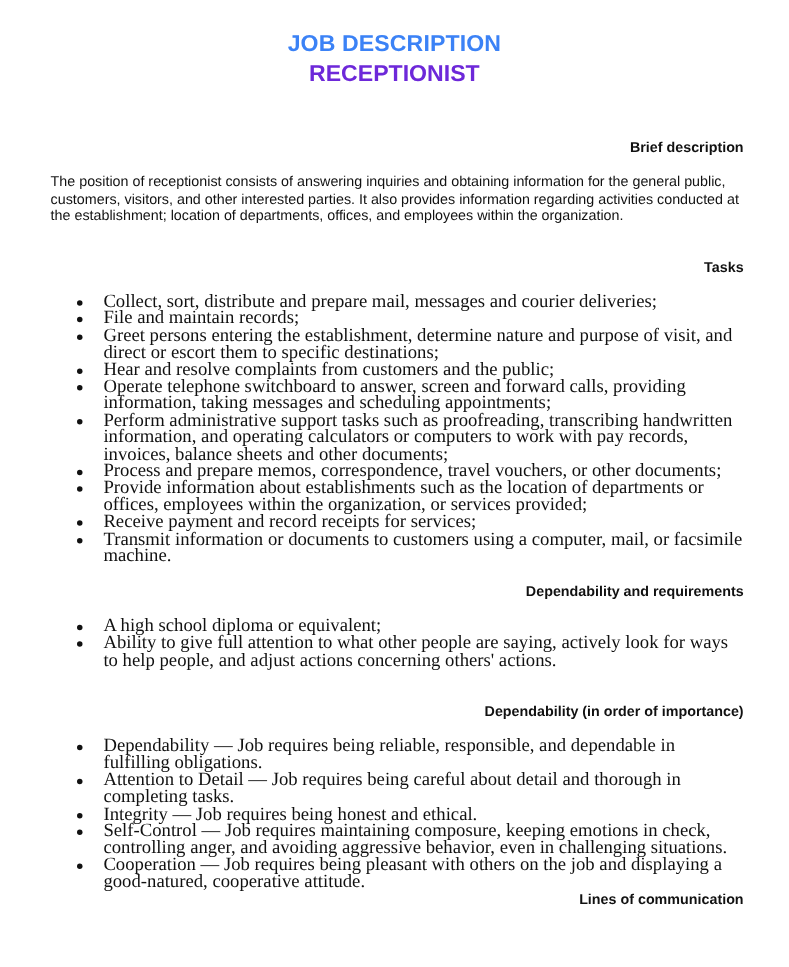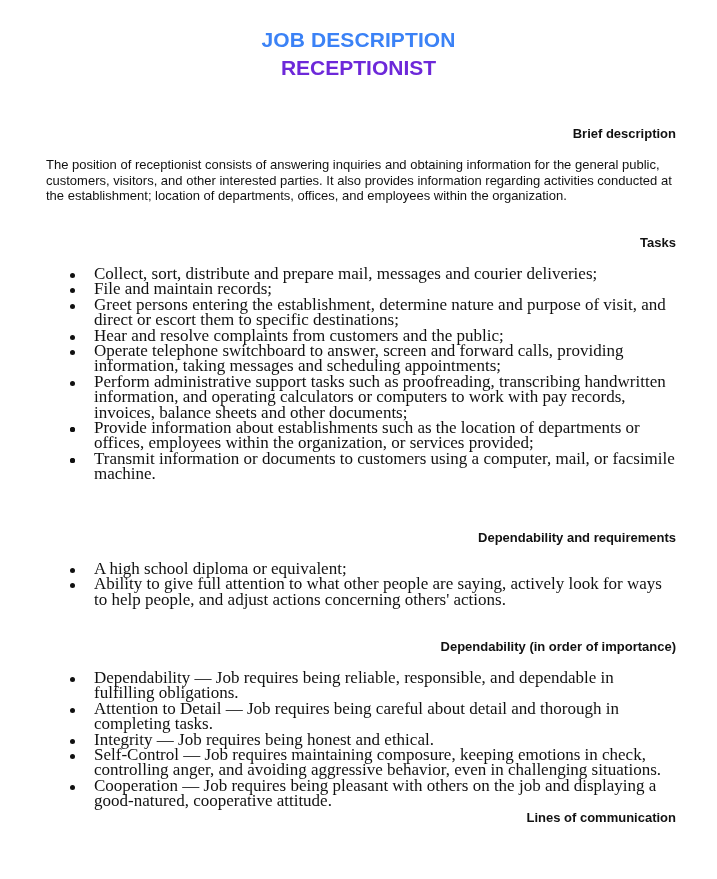--- a/index.html
+++ b/index.html
@@ -106,7 +106,7 @@
       <li><span class="dot"></span><span>Hear and resolve complaints from customers and the public;</span></li>
       <li><span class="dot"></span><span>Operate telephone switchboard to answer, screen and forward calls, providing information, taking messages and scheduling appointments;</span></li>
       <li><span class="dot"></span><span>Perform administrative support tasks such as proofreading, transcribing handwritten information, and operating calculators or computers to work with pay records, invoices, balance sheets and other documents;</span></li>
-      <li><span class="dot"></span></li>
+      <li><span class="dot"></span><span>Process and prepare memos, correspondence, travel vouchers, or other documents;</span></li>
       <li><span class="dot"></span><span>Provide information about establishments such as the location of departments or offices, employees within the organization, or services provided;</span></li>
       <li><span class="dot"></span></li>
       <li><span class="dot"></span><span>Transmit information or documents to customers using a computer, mail, or facsimile machine.</span></li>

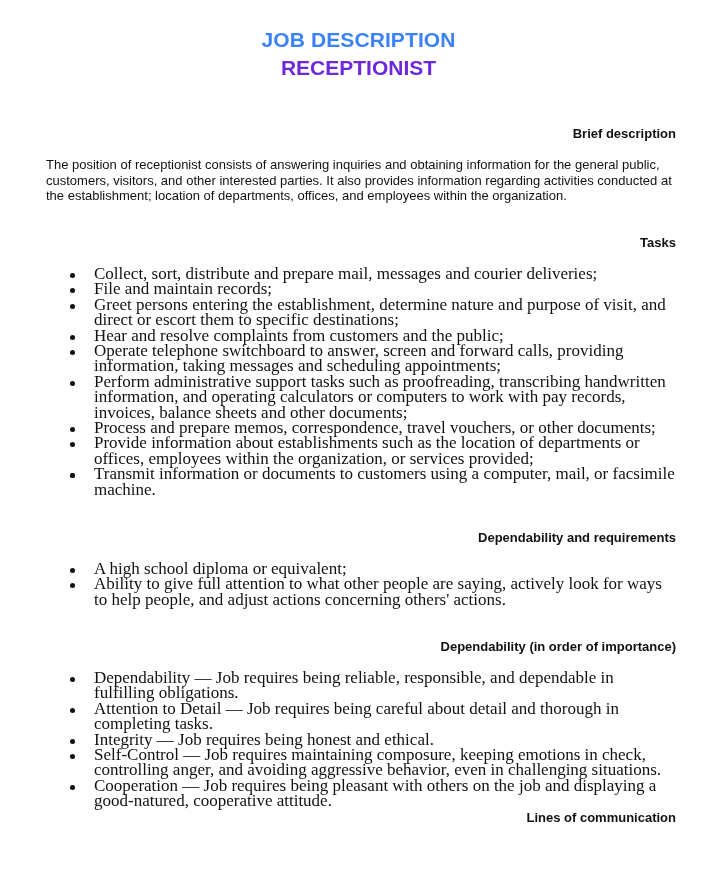--- a/index.html
+++ b/index.html
@@ -108,7 +108,7 @@
       <li><span class="dot"></span><span>Perform administrative support tasks such as proofreading, transcribing handwritten information, and operating calculators or computers to work with pay records, invoices, balance sheets and other documents;</span></li>
       <li><span class="dot"></span><span>Process and prepare memos, correspondence, travel vouchers, or other documents;</span></li>
       <li><span class="dot"></span><span>Provide information about establishments such as the location of departments or offices, employees within the organization, or services provided;</span></li>
-      <li><span class="dot"></span></li>
+      <li><span class="dot"></span><span>Receive payment and record receipts for services;</span></li>
       <li><span class="dot"></span><span>Transmit information or documents to customers using a computer, mail, or facsimile machine.</span></li>
     </ul>
   </div>

